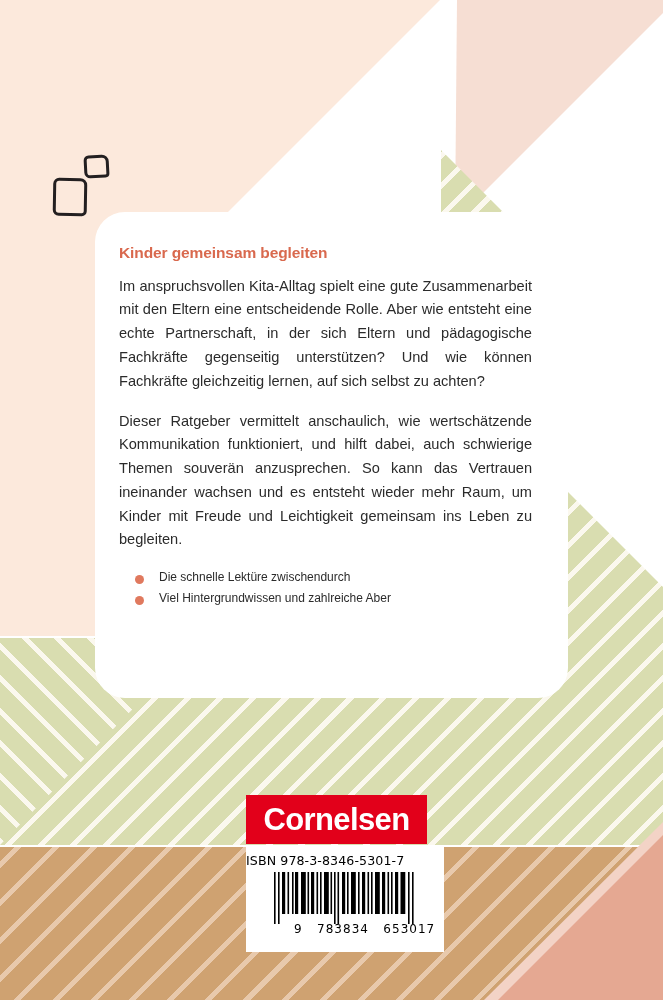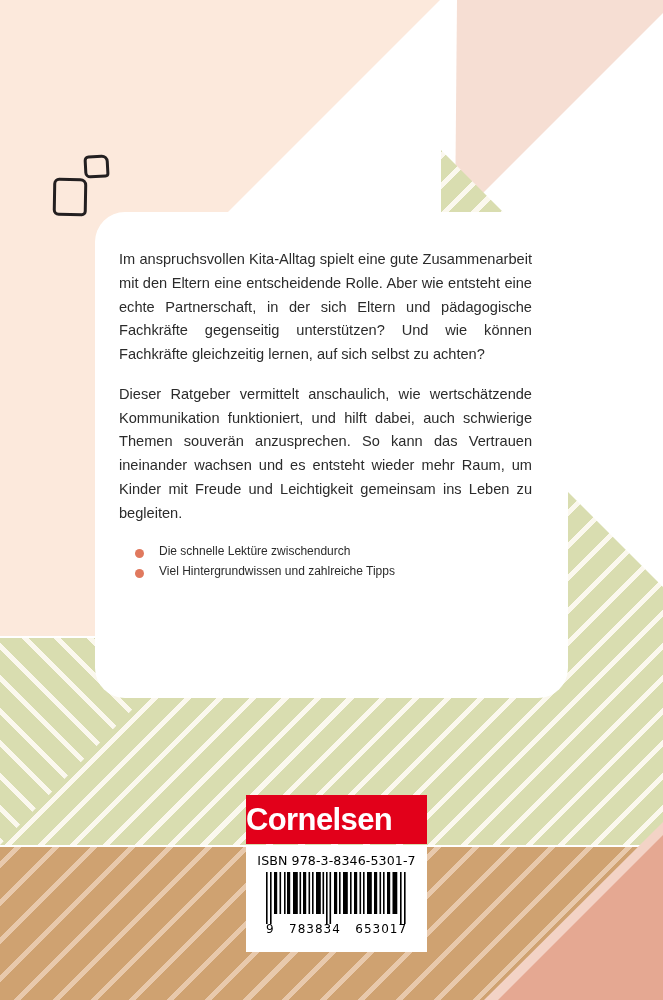--- a/index.html
+++ b/index.html
@@ -243,6 +243,7 @@
   <div class="doodle doodle-large"></div>
 
   <div class="card">
+    <h2 class="card-heading">Kinder gemeinsam begleiten</h2>
     <p class="card-par">Im anspruchsvollen Kita-Alltag spielt eine gute Zusammenarbeit mit den Eltern eine entscheidende Rolle. Aber wie entsteht eine echte Partnerschaft, in der sich Eltern und pädagogische Fachkräfte gegenseitig unterstützen? Und wie können Fachkräfte gleichzeitig lernen, auf sich selbst zu achten?</p>
     <p class="card-par">Dieser Ratgeber vermittelt anschaulich, wie wertschätzende Kommunikation funktioniert, und hilft dabei, auch schwierige Themen souverän anzusprechen. So kann das Vertrauen ineinander wachsen und es entsteht wieder mehr Raum, um Kinder mit Freude und Leichtigkeit gemeinsam ins Leben zu begleiten.</p>
     <ul class="card-list">

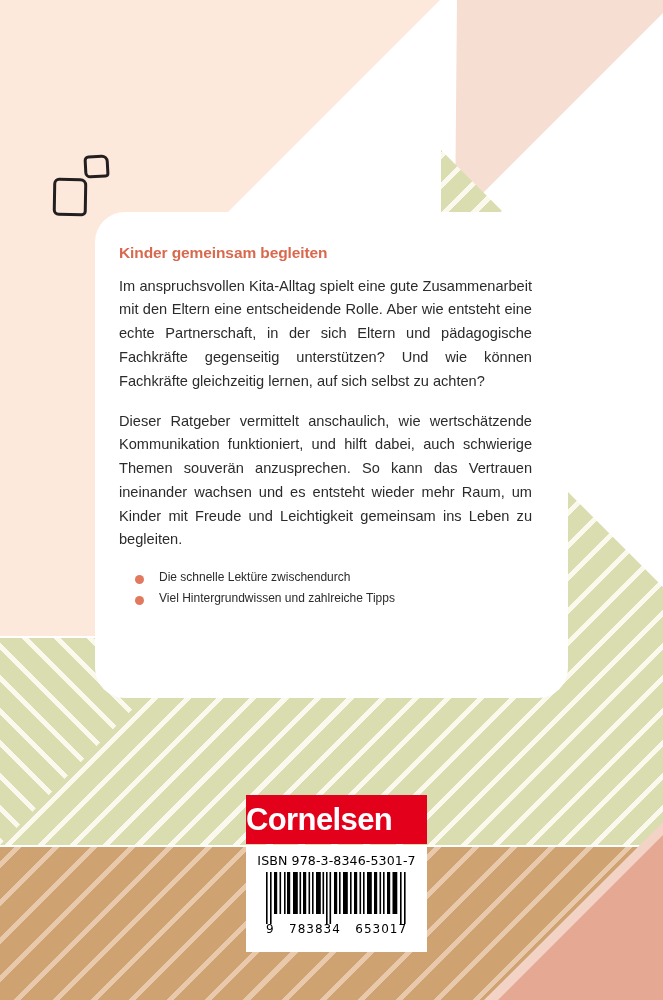--- a/index.html
+++ b/index.html
@@ -253,7 +253,7 @@
       </li>
       <li>
         <span class="dot"></span>
-        <span>Viel Hintergrundwissen und zahlreiche Tipps</span>
+        <span>Viel Hintergrundwissen und zahlreiche Aber</span>
       </li>
     </ul>
   </div>

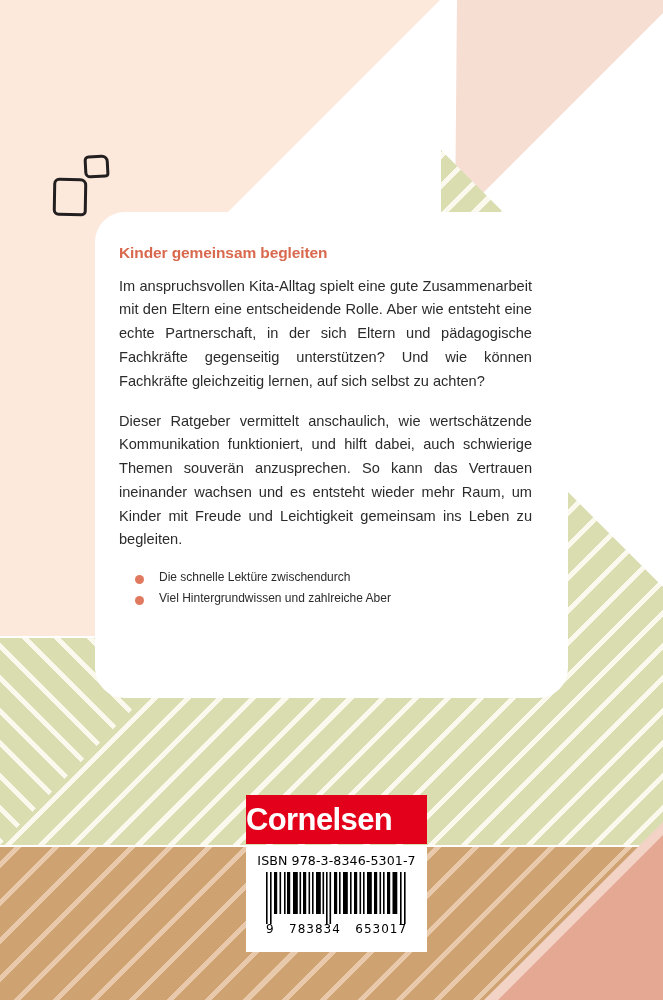--- a/index.html
+++ b/index.html
@@ -184,7 +184,7 @@
     background: #E2001A;
     display: flex;
     align-items: center;
-    justify-content: flex-start;
+    justify-content: center;
   }
   .logo-text {
     color: #ffffff;

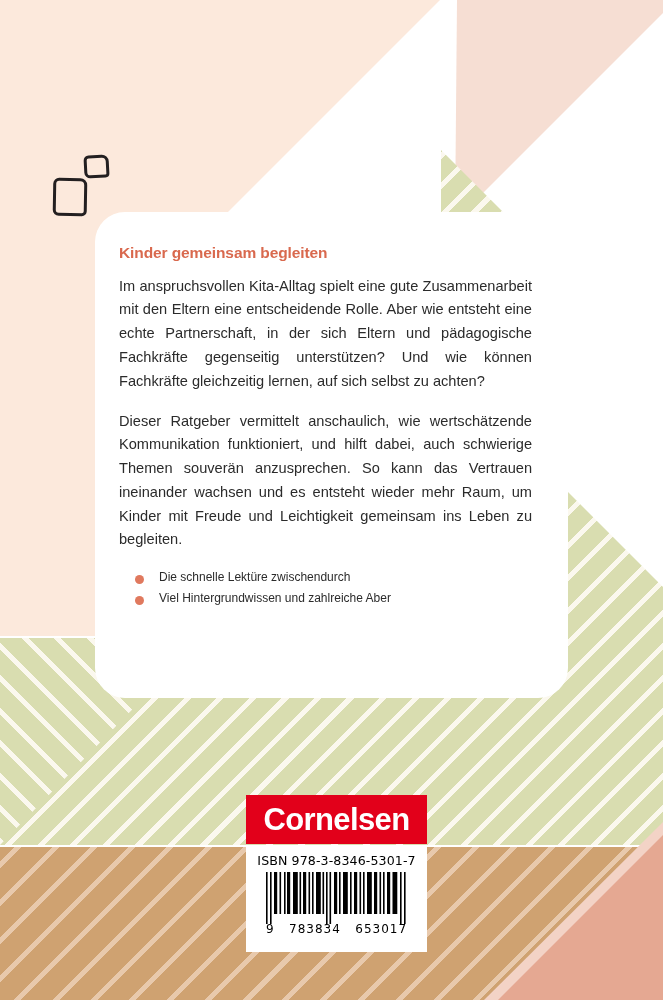--- a/index.html
+++ b/index.html
@@ -199,12 +199,12 @@
     position: absolute;
     left: 246px;
     top: 847px;
-    width: 181px;
+    width: 198px;
     height: 105px;
     background: #ffffff;
     padding-top: 6px;
     box-sizing: border-box;
-    text-align: center;
+    text-align: left;
   }
   .isbn-text {
     font-family: "DejaVu Sans", sans-serif;

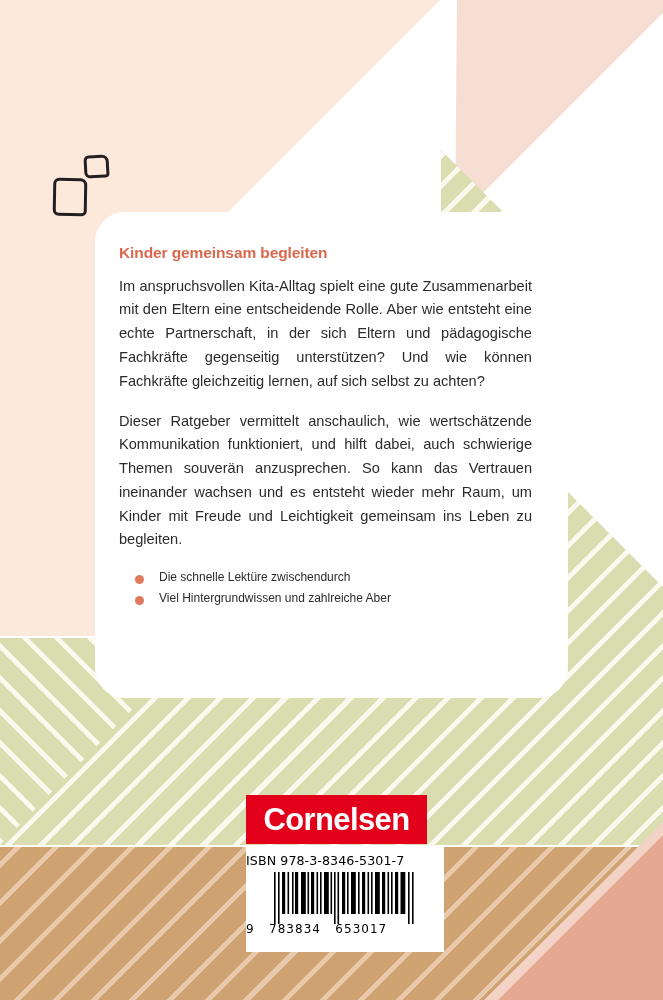--- a/index.html
+++ b/index.html
@@ -223,6 +223,7 @@
     color: #000000;
     letter-spacing: 1px;
     margin-top: -2px;
+    padding-left: 48px;
   }
 </style>
 </head>

